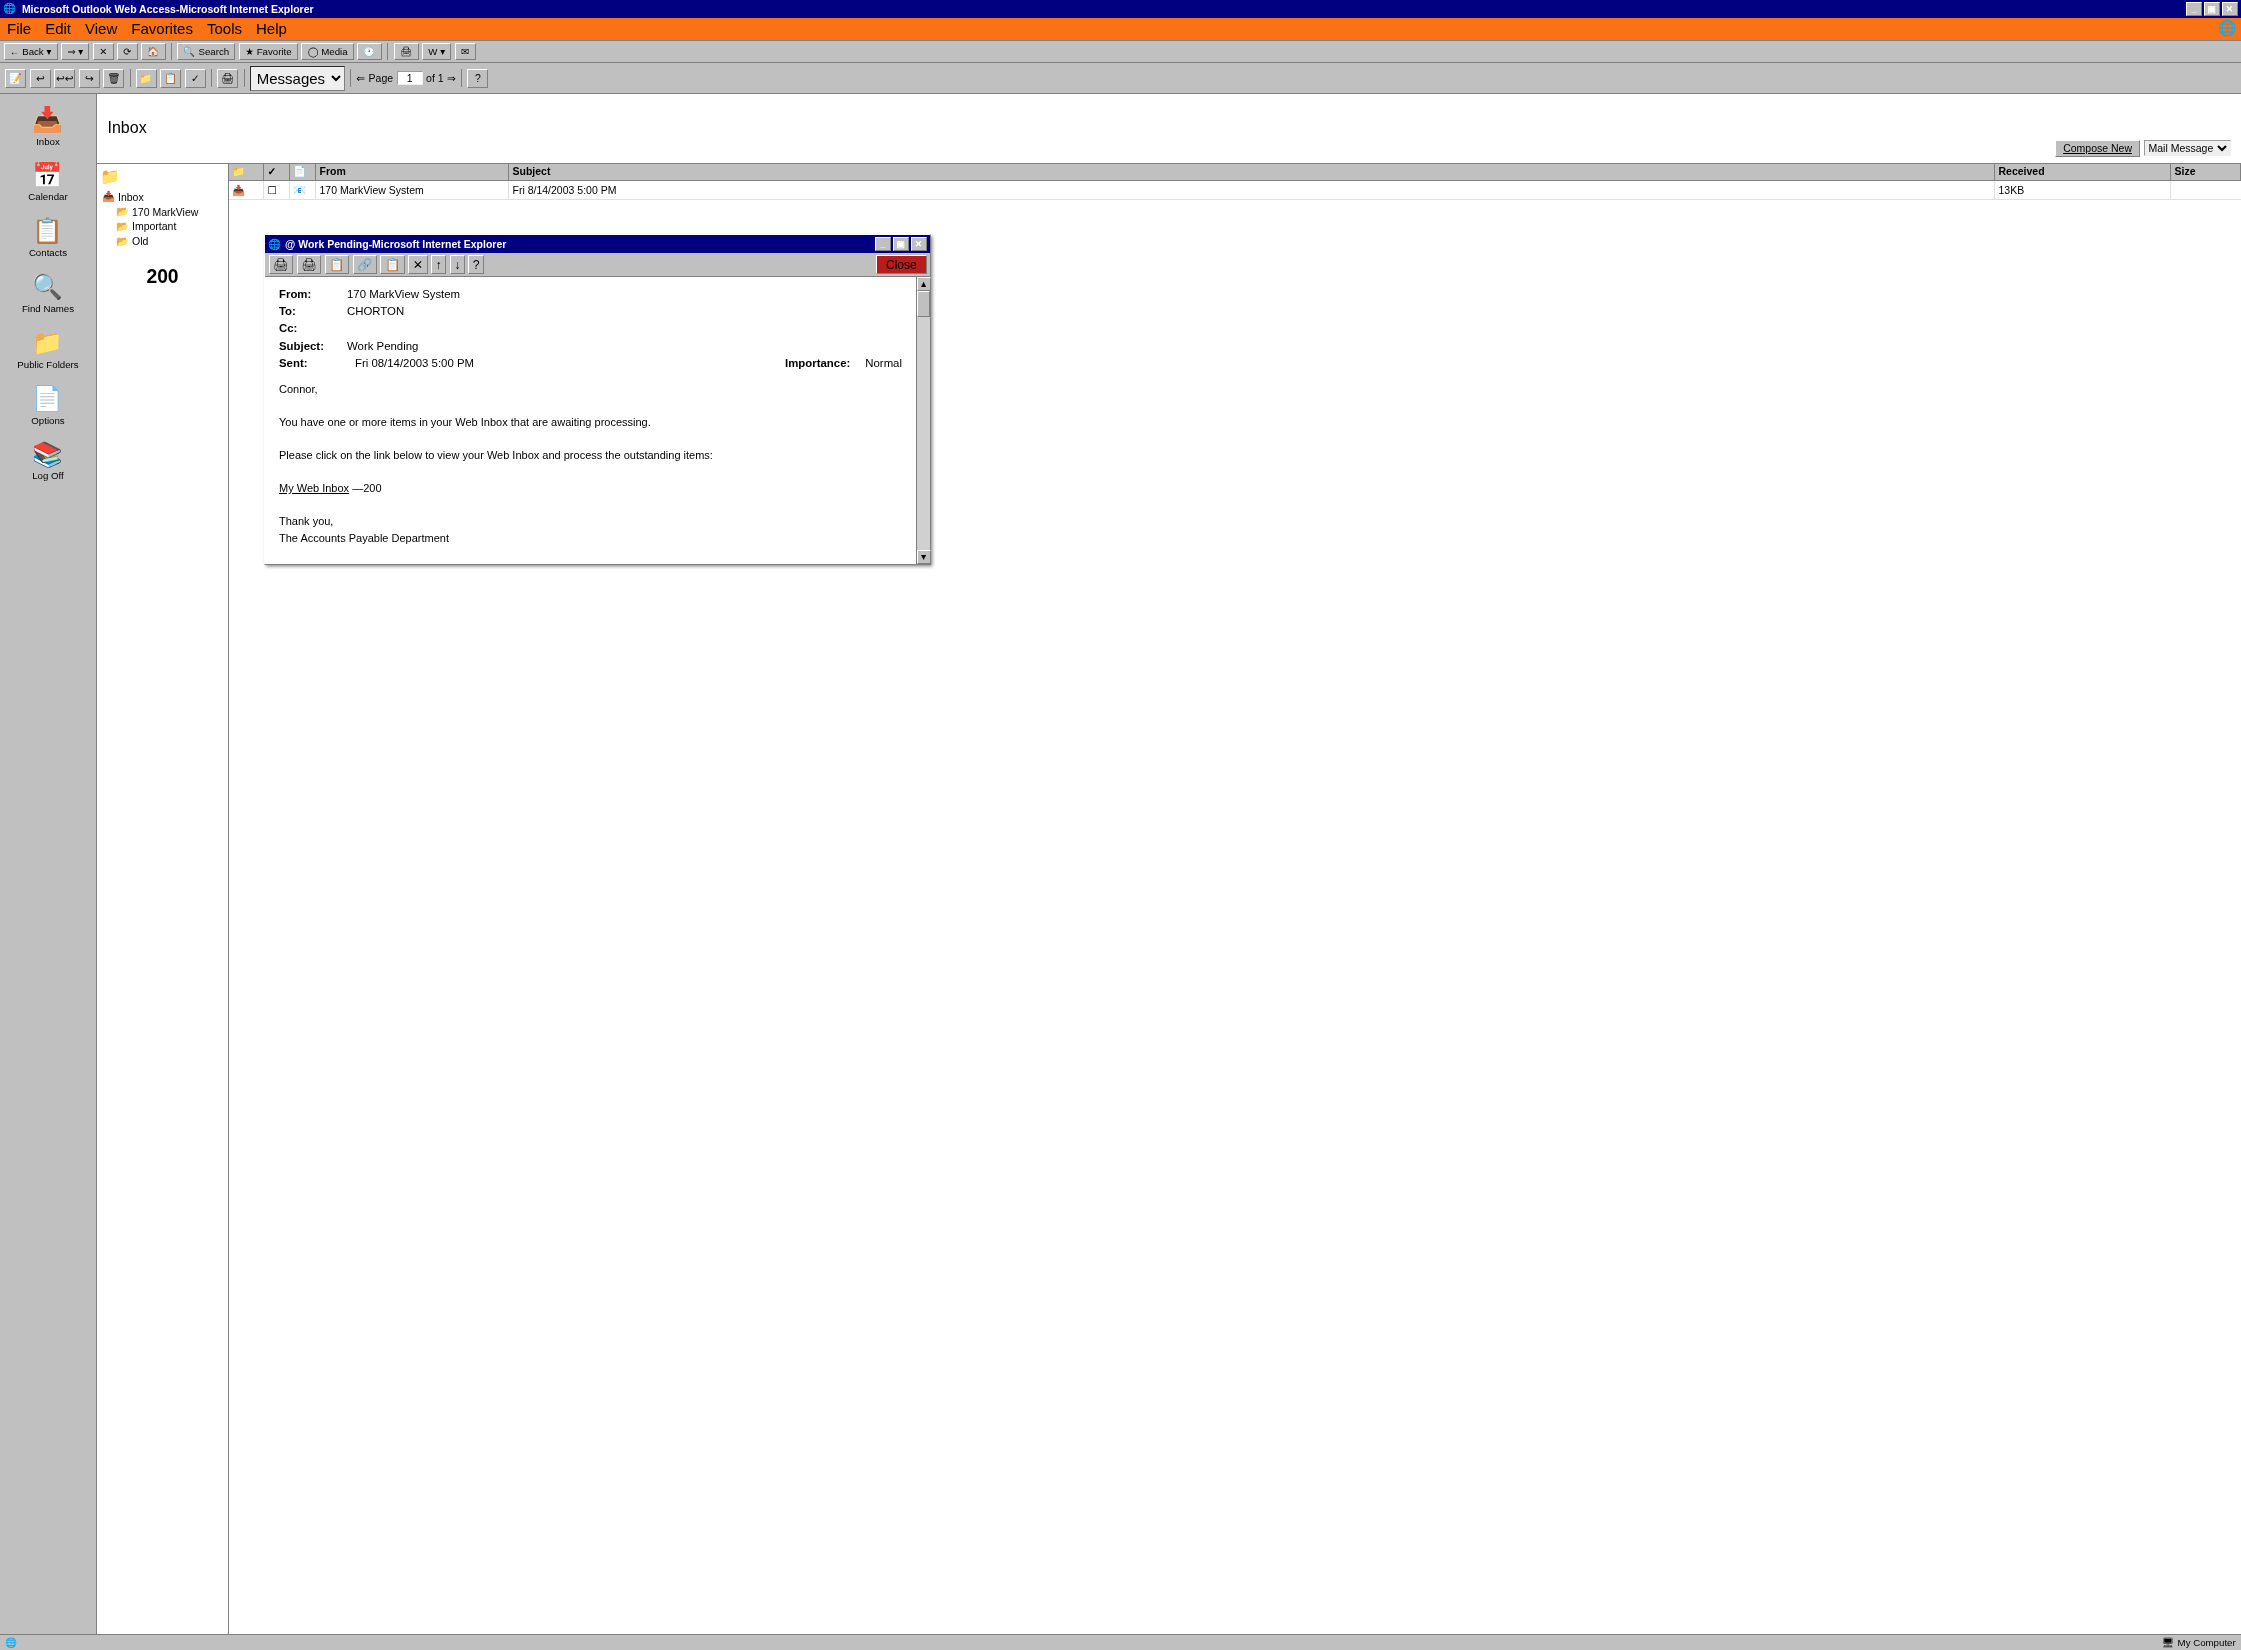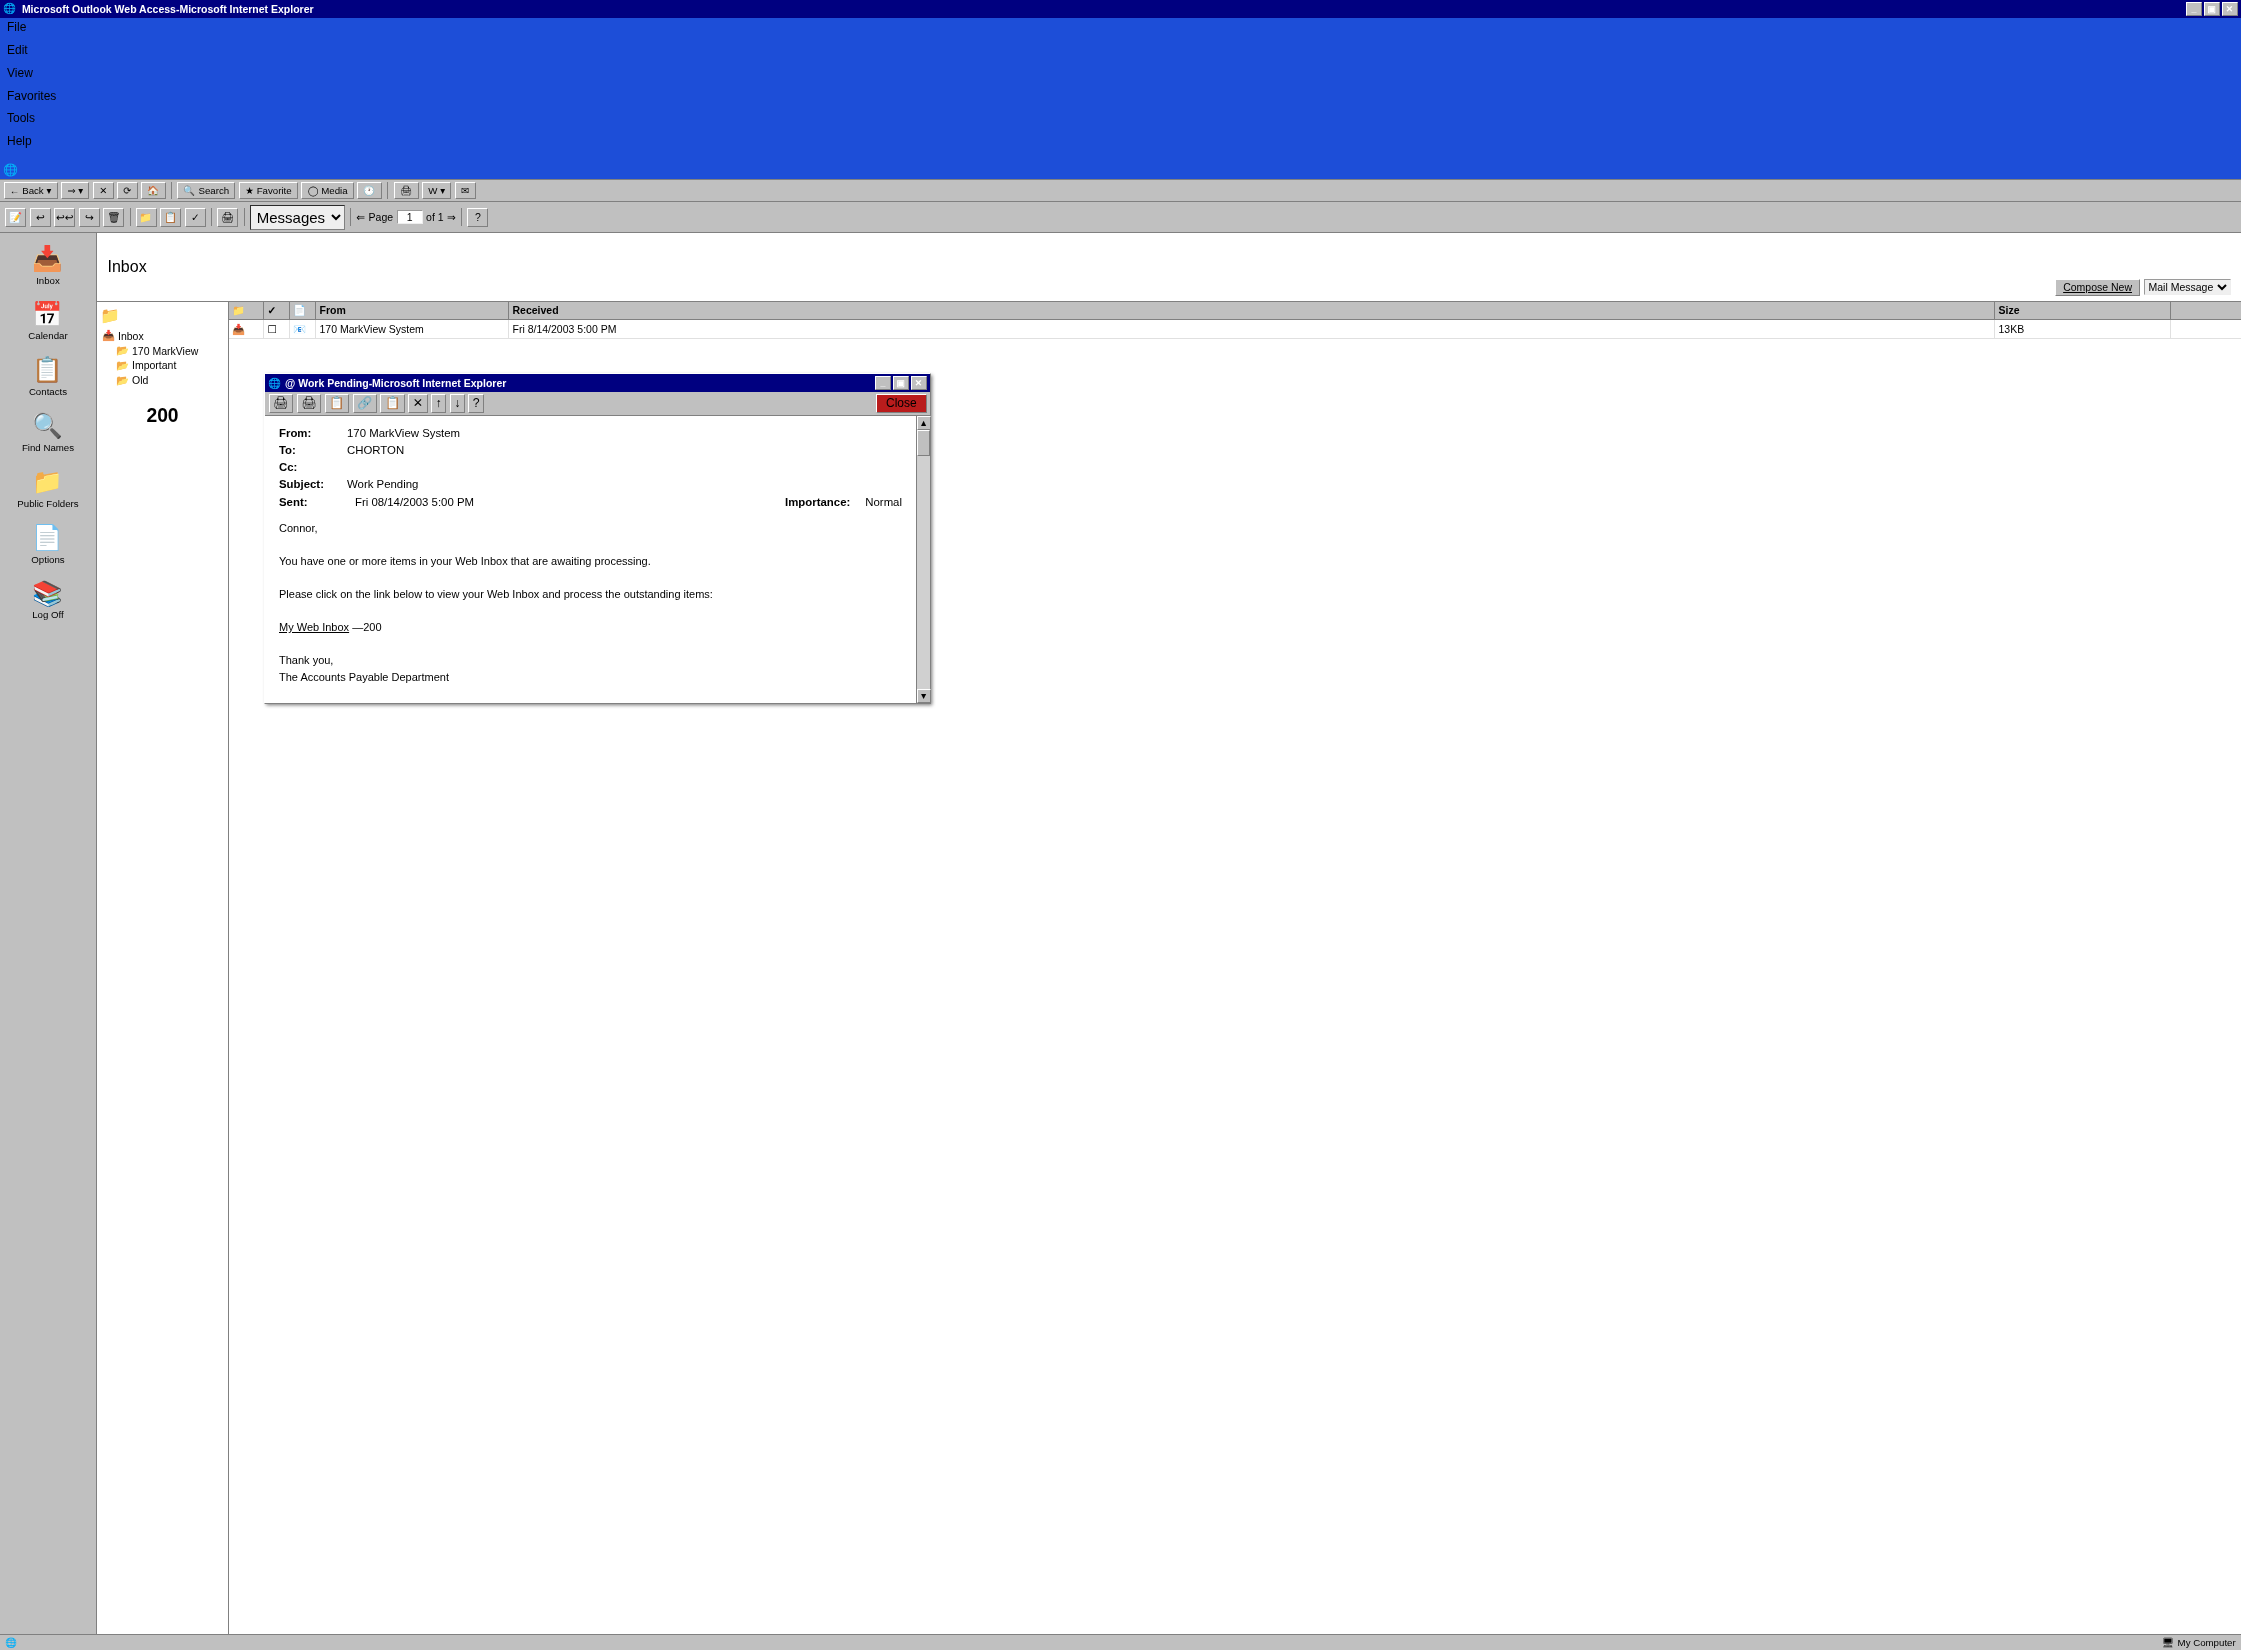--- a/index.html
+++ b/index.html
@@ -32,13 +32,12 @@
 
     
     .menu-bar {
-      background: #1d4ed8;
+      background: #f97316;
       display: flex;
       gap: 7px;
       padding: 1.8px 3.5px;
       border-bottom: 0.9px solid #808080;
-      font-size: 12px;
-      flex-direction: column;
+      font-size: 15px;
     }
     .menu-item {
       padding: 0.9px 3.5px;

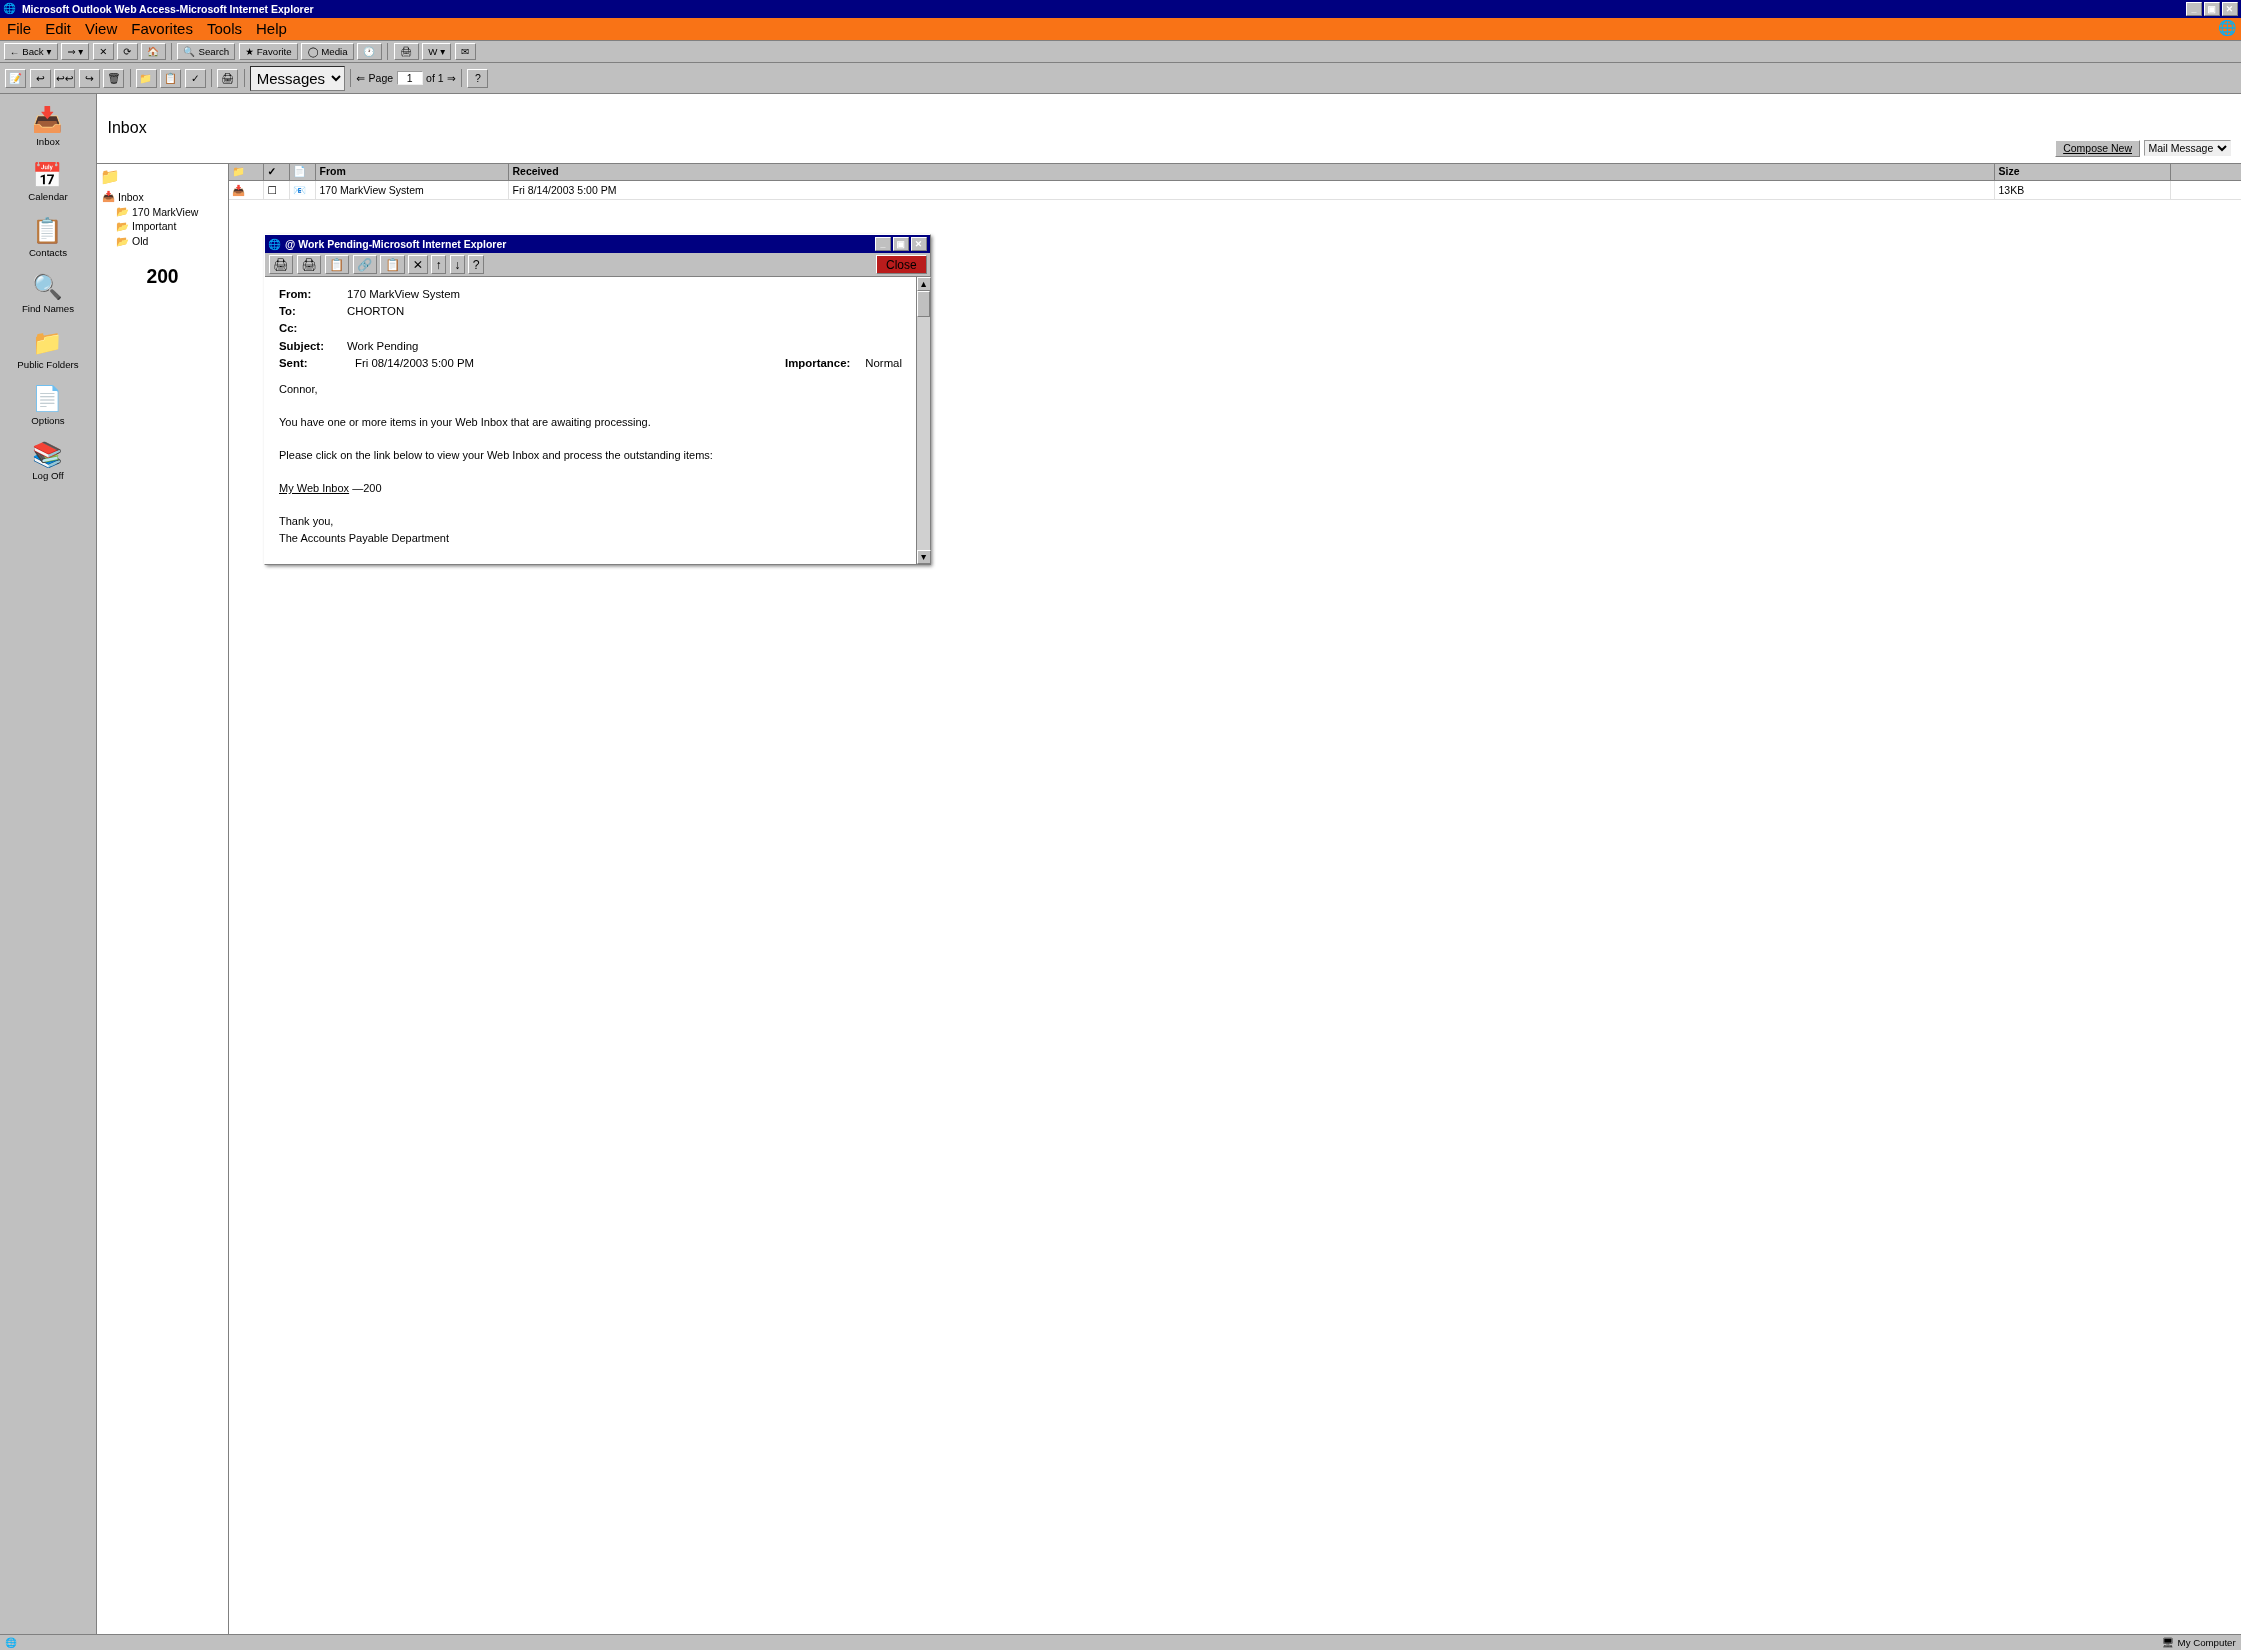--- a/index.html
+++ b/index.html
@@ -498,6 +498,7 @@
             <div class="msg-list-col">✓</div>
             <div class="msg-list-col">📄</div>
             <div class="msg-list-col">From</div>
+            <div class="msg-list-col">Subject</div>
             <div class="msg-list-col">Received</div>
             <div class="msg-list-col">Size</div>
           </div>

